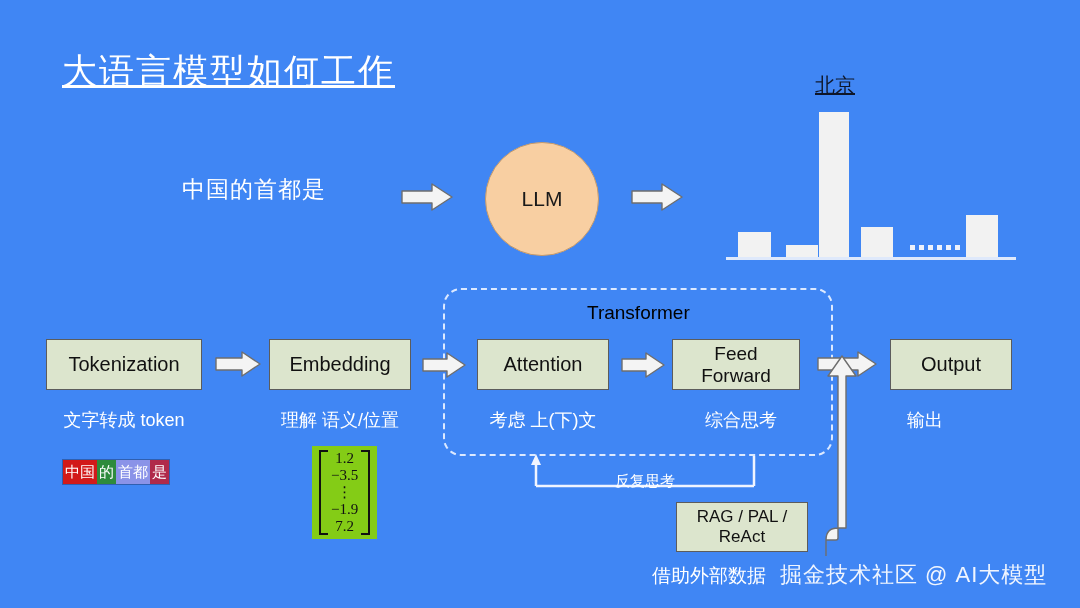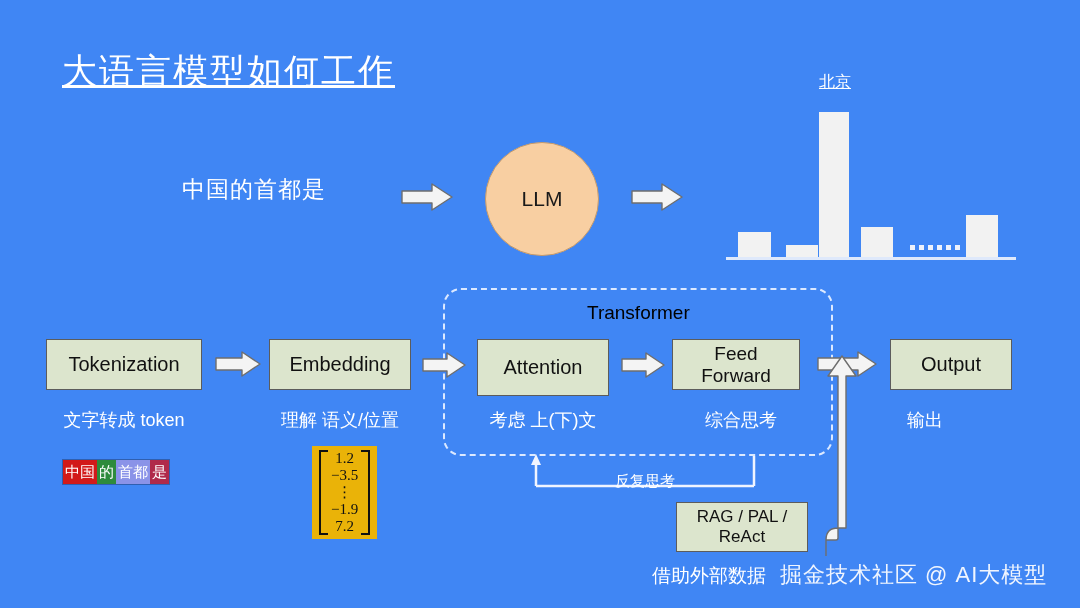--- a/index.html
+++ b/index.html
@@ -76,8 +76,8 @@
   #barchart .blabel {
     position: absolute;
     top: -28px;
-    font-size: 16px;
-    color: #ffffff;
+    font-size: 20px;
+    color: #0f172a;
     white-space: nowrap;
     transform: translateX(-50%);
     text-decoration: underline;

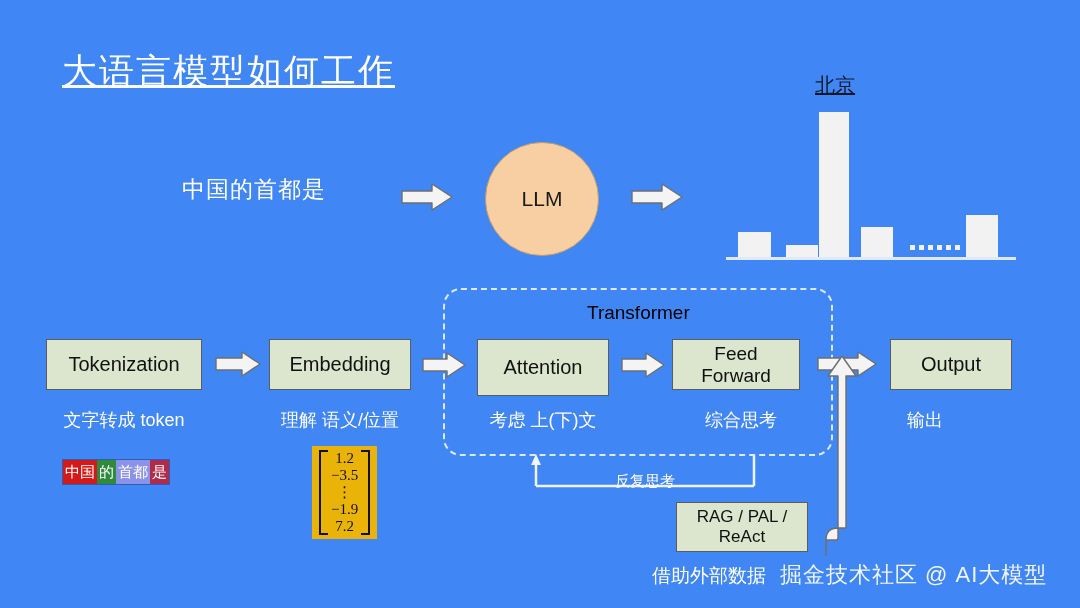--- a/index.html
+++ b/index.html
@@ -301,7 +301,7 @@
     </svg>
   </div>
 
-  <div class="pbox" style="left:477px; top:339px; width:132px; height:57px;">
+  <div class="pbox" style="left:477px; top:339px; width:132px; height:51px;">
     <span>Attention</span>
   </div>
   <div class="cap" style="left:543px; top:408px;">考虑 上(下)文</div>

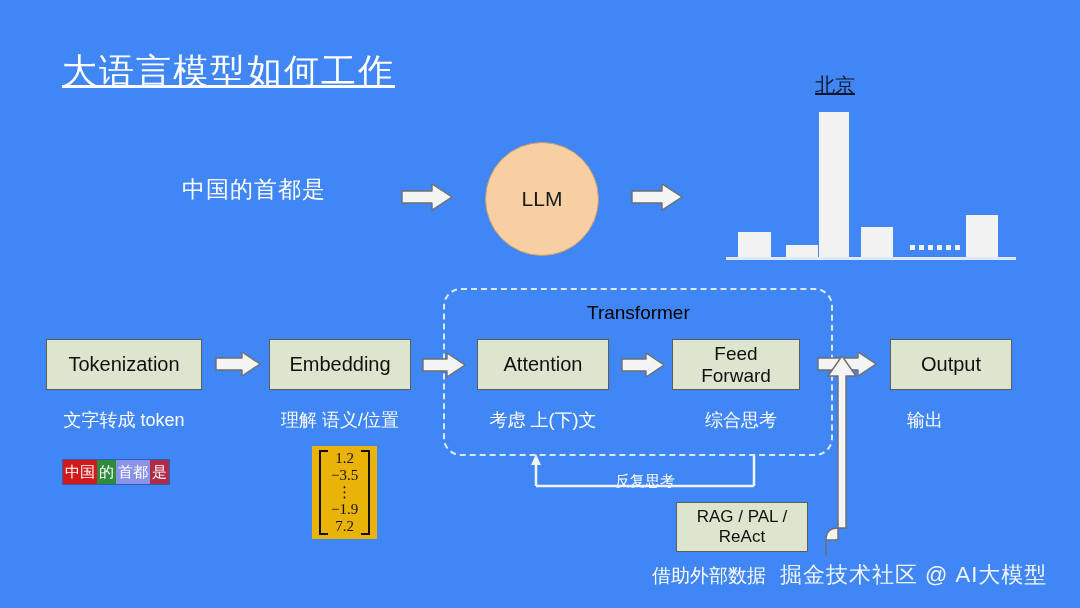--- a/index.html
+++ b/index.html
@@ -173,7 +173,7 @@
     position: absolute;
     left: 312px;
     top: 446px;
-    background: #eab308;
+    background: #84cc16;
     padding: 4px 7px;
     display: flex;
     align-items: stretch;

